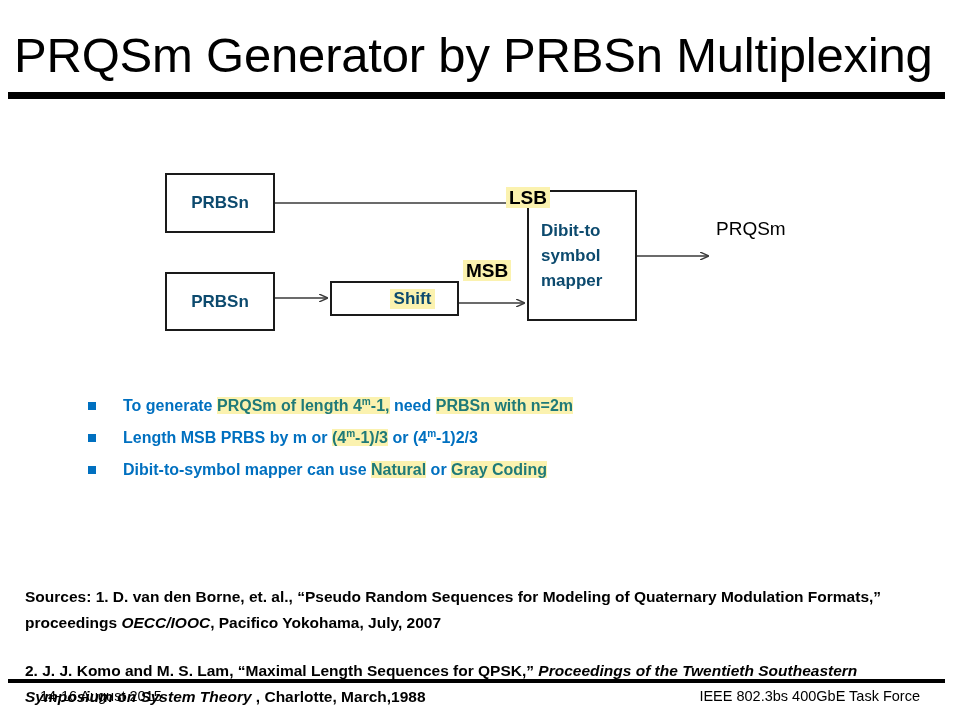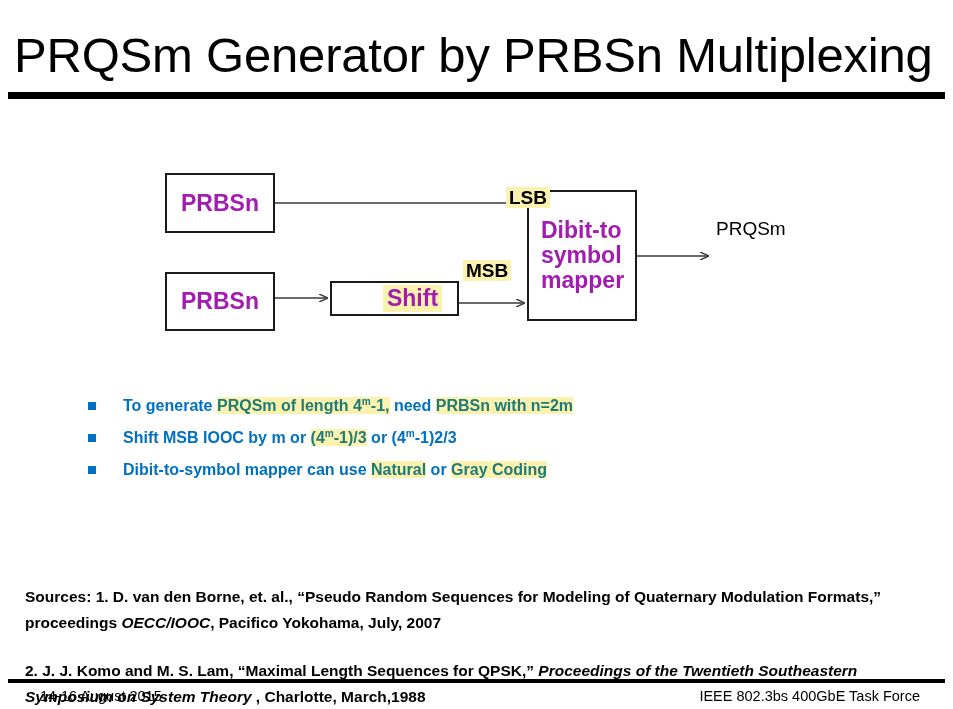--- a/index.html
+++ b/index.html
@@ -56,9 +56,9 @@
     display: flex;
     align-items: center;
     justify-content: center;
-    font-size: 23px;
-    font-weight: bold;
-    color: #a21caf;
+    font-size: 17px;
+    font-weight: bold;
+    color: #0c4a6e;
     pointer-events: auto;
   }
   #box-prbs-top  { left: 165px; top: 173px; width: 110px; height: 60px; }

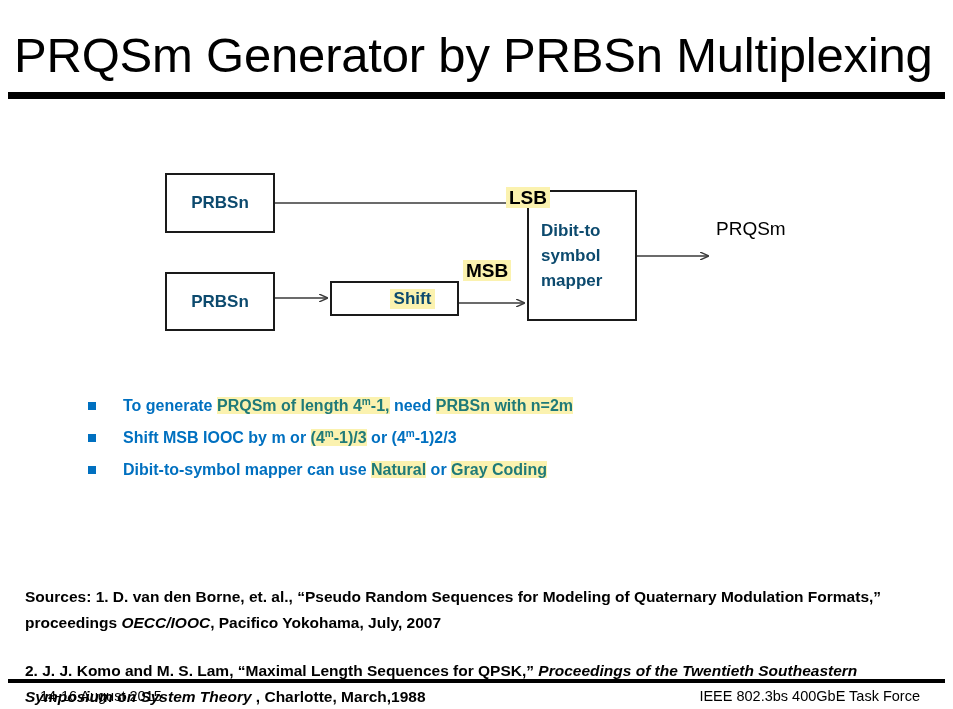--- a/index.html
+++ b/index.html
@@ -216,7 +216,7 @@
 
   <div class="bullet-row">
     <span class="bullet-marker"></span>
-    <span class="bullet-text"><span>Shift MSB IOOC by m or </span><span class="hlt"><span>(4</span><sup>m</sup><span>-1)/3</span></span><span> or </span><span><span>(4</span><sup>m</sup><span>-1)2/3</span></span></span>
+    <span class="bullet-text"><span>Length MSB PRBS by m or </span><span class="hlt"><span>(4</span><sup>m</sup><span>-1)/3</span></span><span> or </span><span><span>(4</span><sup>m</sup><span>-1)2/3</span></span></span>
   </div>
 
   <div class="bullet-row">

